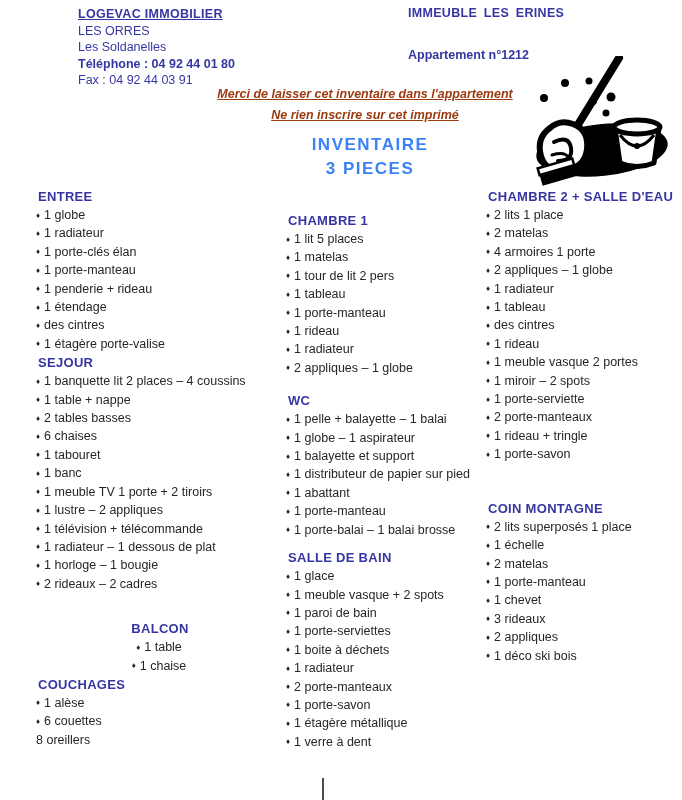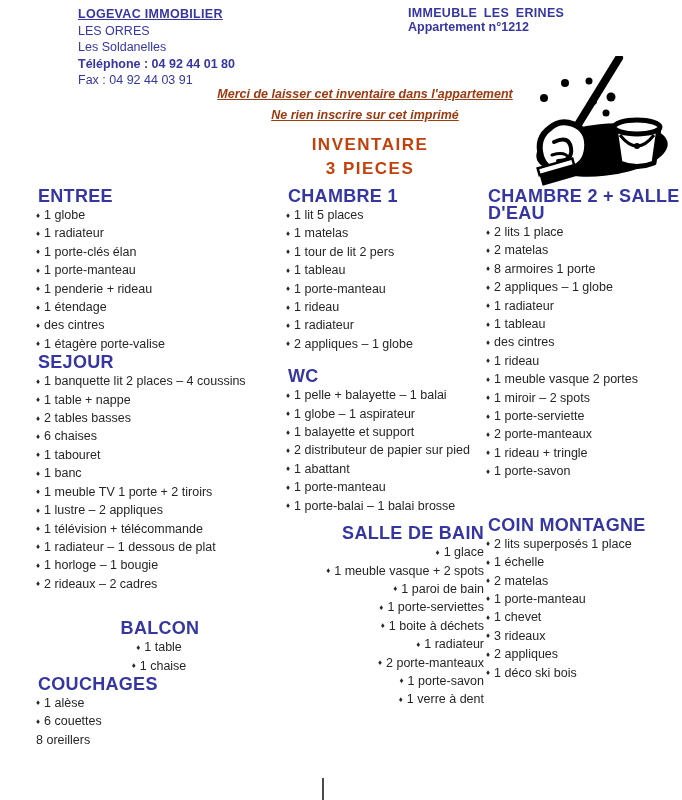--- a/index.html
+++ b/index.html
@@ -14,7 +14,7 @@
   
   .hdr-right{position:absolute;left:408px;top:6px;font-size:12.5px;color:#3636A3;font-weight:bold;}
   .hdr-right .building{word-spacing:3px;letter-spacing:.3px;}
-  .hdr-right .apt{margin-top:0;}
+  .hdr-right .apt{margin-top:28px;}
   
   .notice{
     position:absolute;left:165px;top:84px;width:400px;text-align:center;

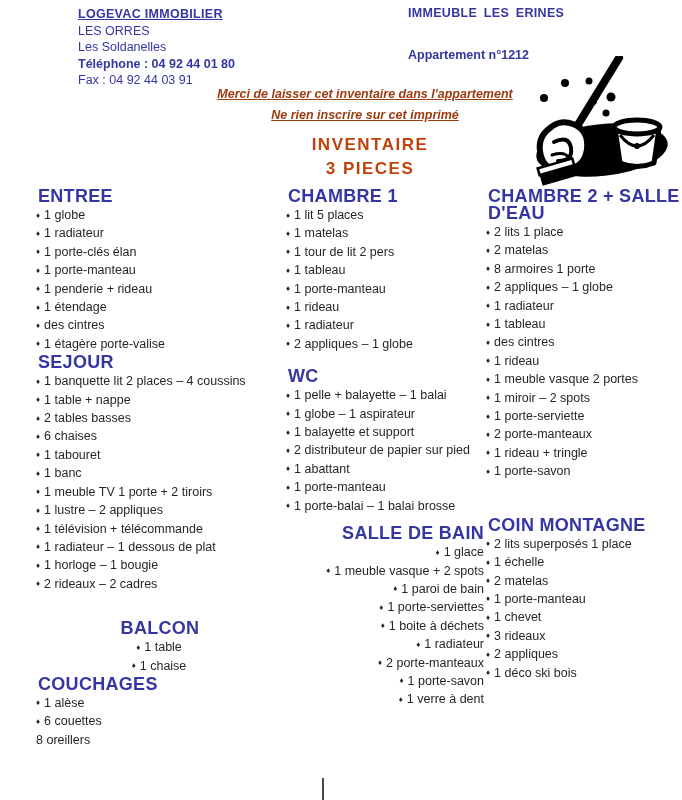--- a/index.html
+++ b/index.html
@@ -25,7 +25,7 @@
   
   .title{
     position:absolute;left:236px;top:133px;width:268px;text-align:center;
-    font-size:17px;line-height:24px;font-weight:bold;letter-spacing:1.5px;color:#c2410c;
+    font-size:17px;line-height:24px;font-weight:bold;letter-spacing:1.5px;color:#3b82f6;
   }
   
   .icon{position:absolute;left:518px;top:56px;width:160px;height:132px;}

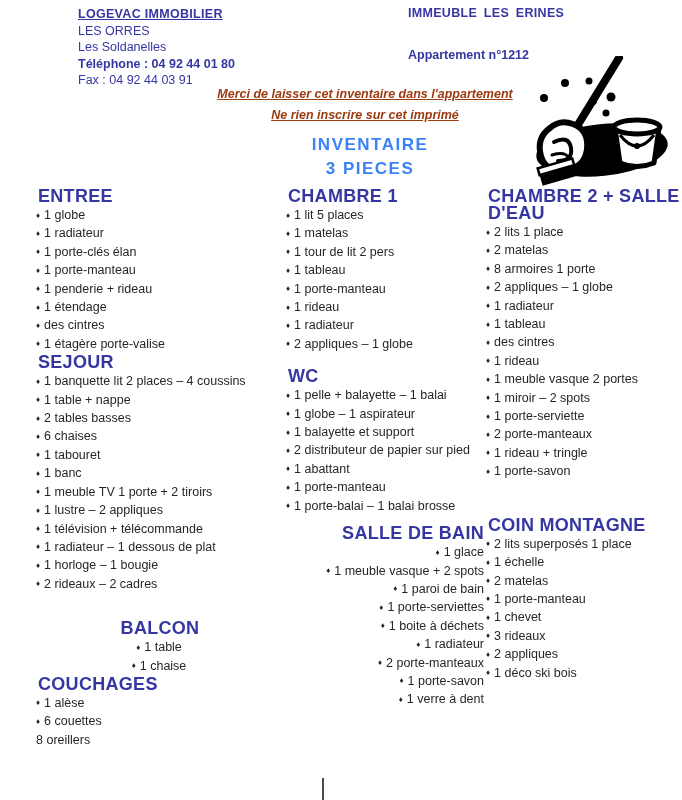--- a/index.html
+++ b/index.html
@@ -35,7 +35,7 @@
   .col2{left:286px;width:198px;}
   .col3{left:486px;width:194px;}
   section h3{
-    font-size:18px;line-height:17px;margin:0 0 2px 2px;color:#3636A3;
+    font-size:13px;line-height:17px;margin:0 0 2px 2px;color:#3636A3;
     font-weight:bold;letter-spacing:.3px;
   }
   ul{list-style:none;margin:0;padding:0;}

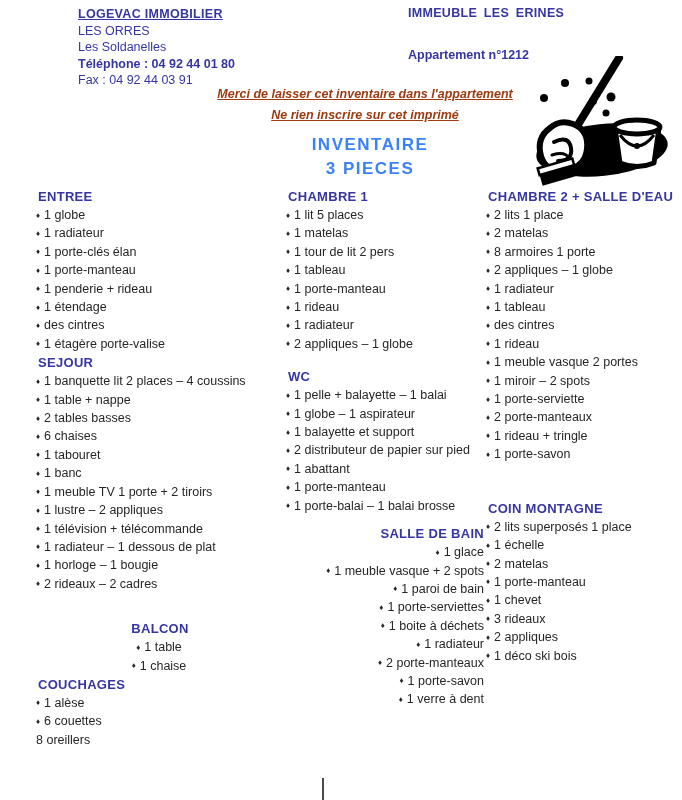--- a/index.html
+++ b/index.html
@@ -32,7 +32,7 @@
   
   .col{position:absolute;top:188px;}
   .col1{left:36px;width:246px;}
-  .col2{left:286px;width:198px;}
+  .col2{left:286px;width:198px;margin-top:24px;}
   .col3{left:486px;width:194px;}
   section h3{
     font-size:13px;line-height:17px;margin:0 0 2px 2px;color:#3636A3;

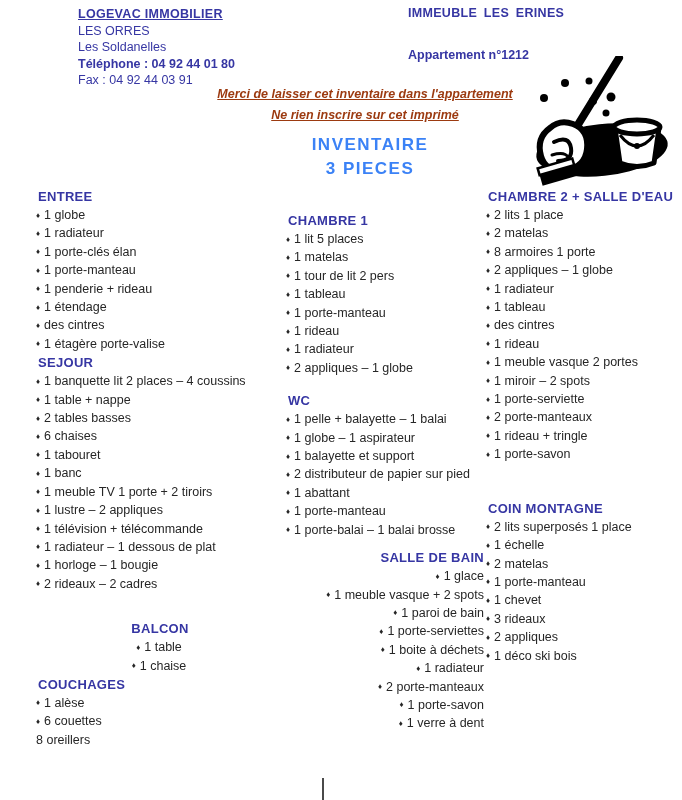--- a/index.html
+++ b/index.html
@@ -199,7 +199,7 @@
       <ul>
           <li><span class="bullet">♦</span><span>2 lits 1 place</span></li>
           <li><span class="bullet">♦</span><span>2 matelas</span></li>
-          <li><span class="bullet">♦</span><span>8 armoires 1 porte</span></li>
+          <li><span class="bullet">♦</span><span>4 armoires 1 porte</span></li>
           <li><span class="bullet">♦</span><span>2 appliques – 1 globe</span></li>
           <li><span class="bullet">♦</span><span>1 radiateur</span></li>
           <li><span class="bullet">♦</span><span>1 tableau</span></li>

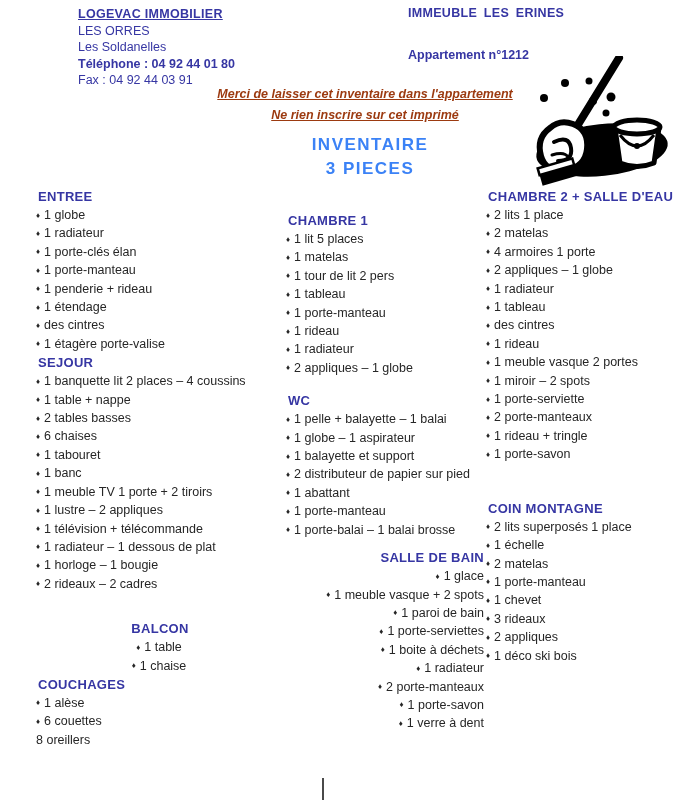--- a/index.html
+++ b/index.html
@@ -171,7 +171,7 @@
           <li><span class="bullet">♦</span><span>1 pelle + balayette – 1 balai</span></li>
           <li><span class="bullet">♦</span><span>1 globe – 1 aspirateur</span></li>
           <li><span class="bullet">♦</span><span>1 balayette et support</span></li>
-          <li><span class="bullet">♦</span><span>2 distributeur de papier sur pied</span></li>
+          <li><span class="bullet">♦</span><span>1 distributeur de papier sur pied</span></li>
           <li><span class="bullet">♦</span><span>1 abattant</span></li>
           <li><span class="bullet">♦</span><span>1 porte-manteau</span></li>
           <li><span class="bullet">♦</span><span>1 porte-balai – 1 balai brosse</span></li>

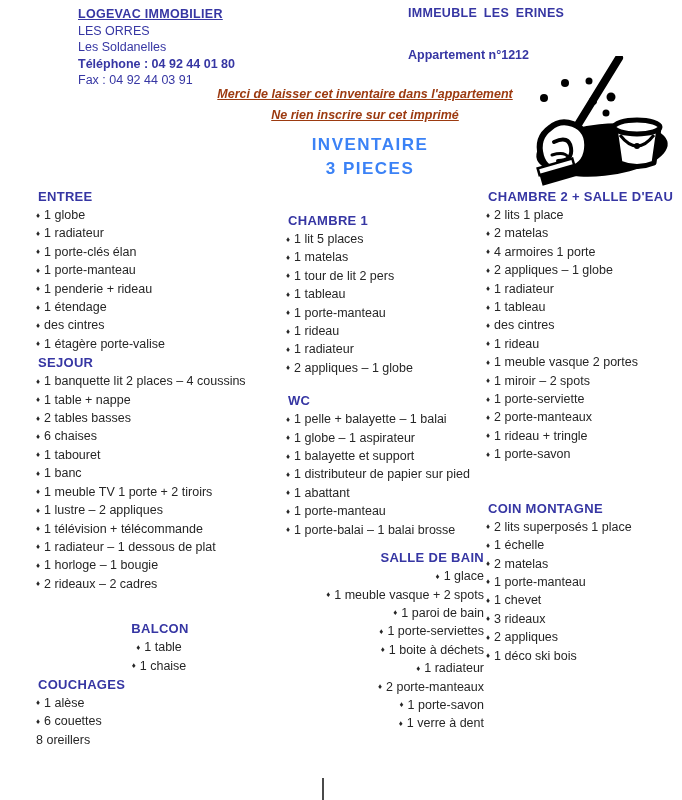--- a/index.html
+++ b/index.html
@@ -46,7 +46,7 @@
   .s-balcon{margin-top:26px;text-align:center;}
   .s-couchages{margin-top:0px;}
   .s-wc{margin-top:14px;}
-  .s-sdb{margin-top:9px;text-align:right;}
+  .s-sdb{margin-top:9px;}
   .s-coin{margin-top:35px;}
   
   .footer-mark{position:absolute;left:322px;top:778px;width:2px;height:22px;background:#4a4a4a;}

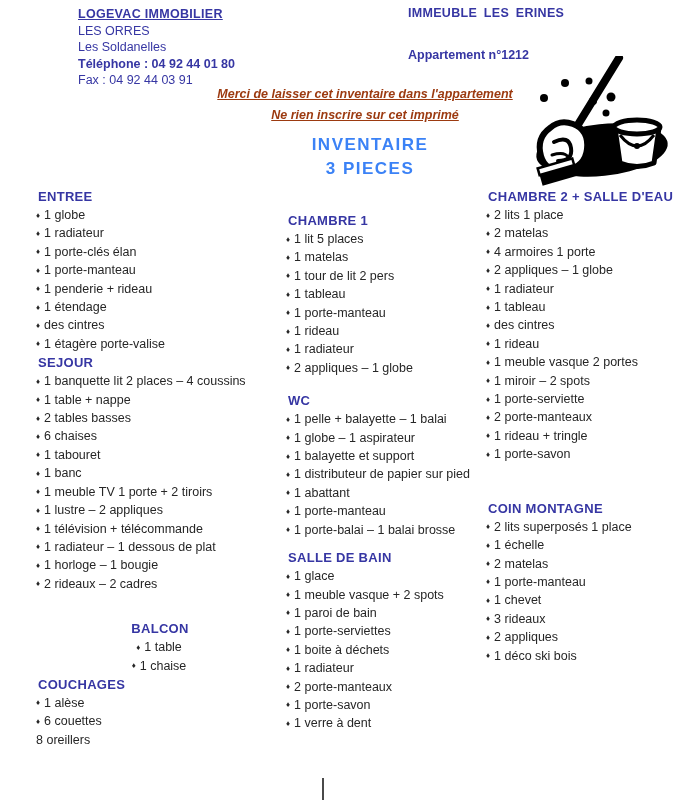--- a/index.html
+++ b/index.html
@@ -188,6 +188,7 @@
           <li><span class="bullet">♦</span><span>1 radiateur</span></li>
           <li><span class="bullet">♦</span><span>2 porte-manteaux</span></li>
           <li><span class="bullet">♦</span><span>1 porte-savon</span></li>
+          <li><span class="bullet">♦</span><span>1 étagère métallique</span></li>
           <li><span class="bullet">♦</span><span>1 verre à dent</span></li>
         </ul>
     </section>

